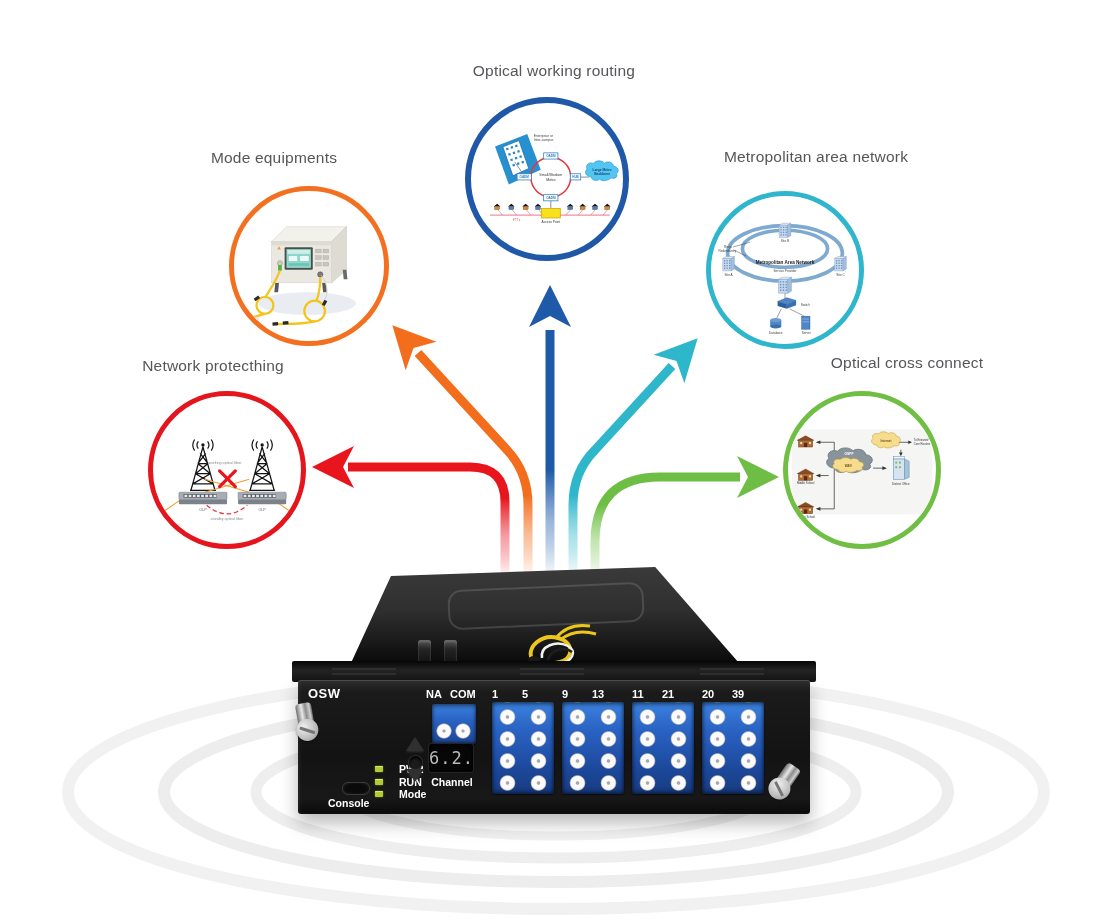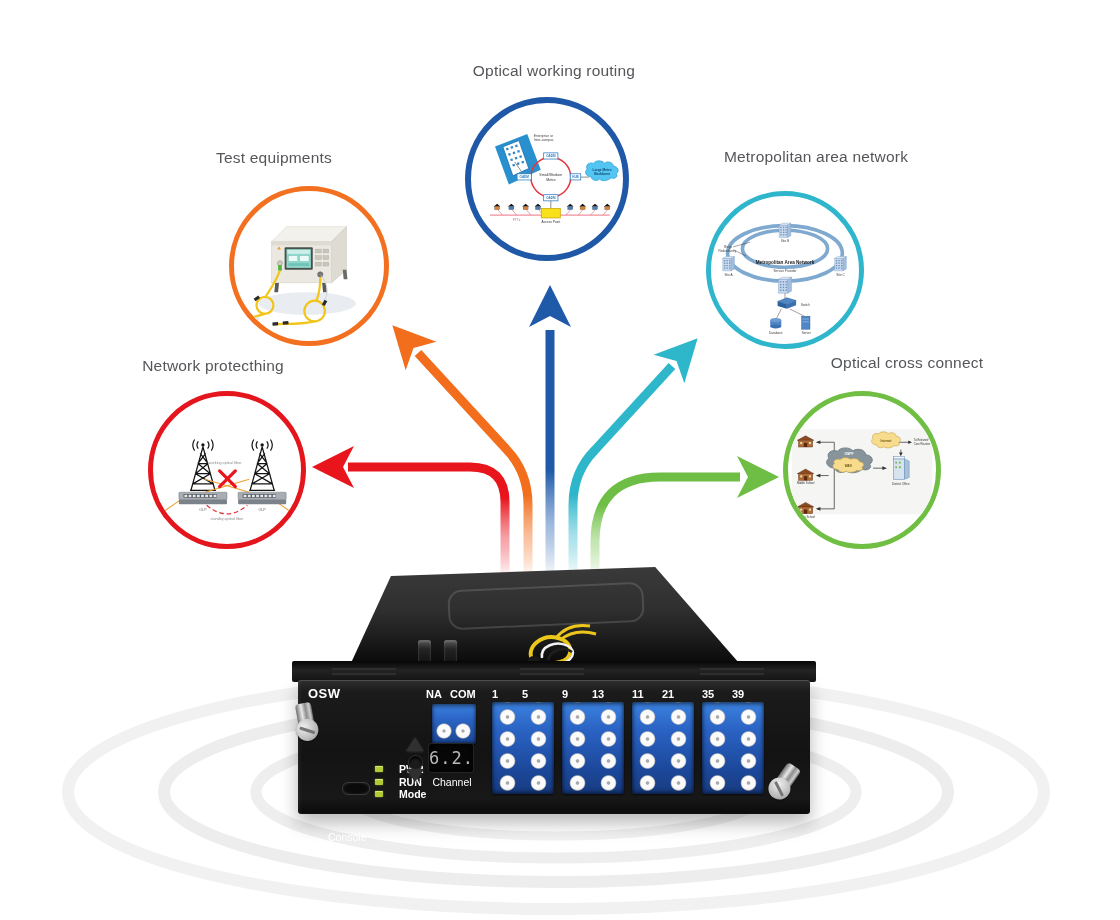--- a/index.html
+++ b/index.html
@@ -509,7 +509,7 @@
   </div>
 
   <div class="callout-title" style="left:554px;top:62px">Optical working routing</div>
-  <div class="callout-title" style="left:274px;top:149px">Test equipments</div>
+  <div class="callout-title" style="left:274px;top:149px">Mode equipments</div>
   <div class="callout-title" style="left:816px;top:148px">Metropolitan area network</div>
   <div class="callout-title" style="left:213px;top:357px">Network protecthing</div>
   <div class="callout-title" style="left:907px;top:354px">Optical cross connect</div>

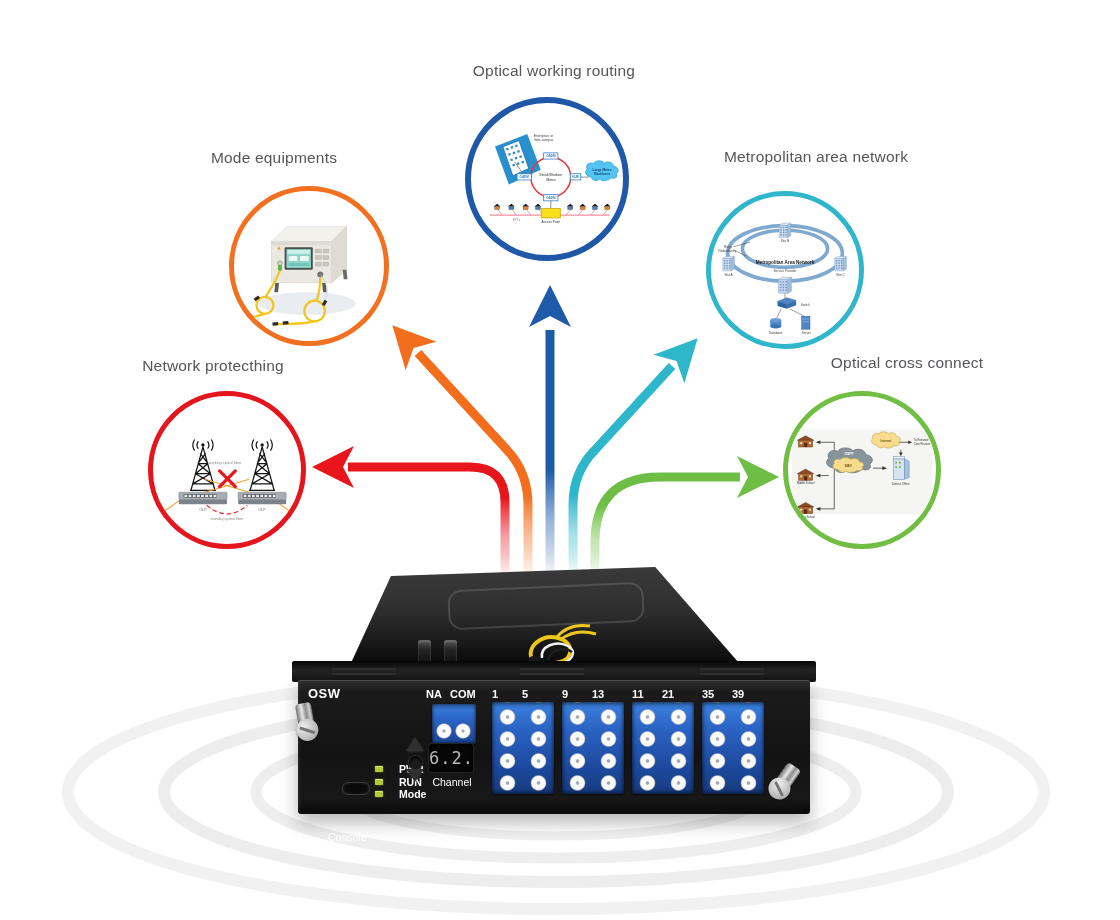--- a/index.html
+++ b/index.html
@@ -243,7 +243,7 @@
       <span class="ch-num" style="left:294px">13</span>
       <span class="ch-num" style="left:334px">11</span>
       <span class="ch-num" style="left:364px">21</span>
-      <span class="ch-num" style="left:404px">35</span>
+      <span class="ch-num" style="left:404px">20</span>
       <span class="ch-num" style="left:434px">39</span>
 
       <div class="nacom"></div>

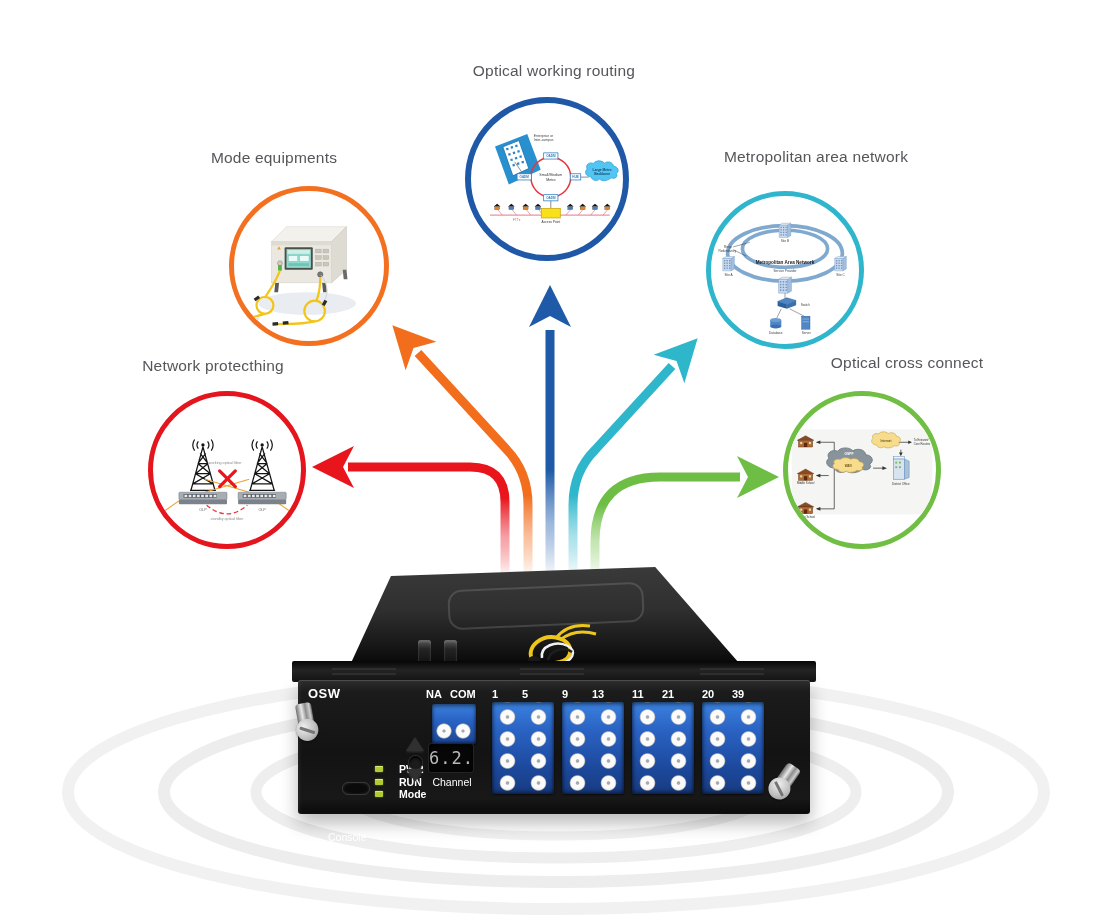--- a/index.html
+++ b/index.html
@@ -53,7 +53,7 @@
   .display{position:absolute;left:131px;top:64px;width:44px;height:28px;border-radius:3px;background:#070707;
        box-shadow:inset 0 0 6px #000,0 0 0 1px #242424;color:#b9b9b9;
        font-family:"DejaVu Sans Mono",monospace;font-size:17px;line-height:28px;text-align:center;letter-spacing:1px;}
-  .display-label{position:absolute;left:124px;top:96px;width:60px;text-align:center;color:#fff;font-weight:normal;font-size:10.5px;}
+  .display-label{position:absolute;left:124px;top:96px;width:60px;text-align:center;color:#fff;font-weight:bold;font-size:10.5px;}
   .led-row{position:absolute;left:77px;height:10px;}
   .led-sq{position:absolute;left:0;top:2px;width:8px;height:6px;background:#b2ca33;border-radius:1px;
        box-shadow:0 0 2px #72901e, inset 0 1px 0 #d8e87a;}

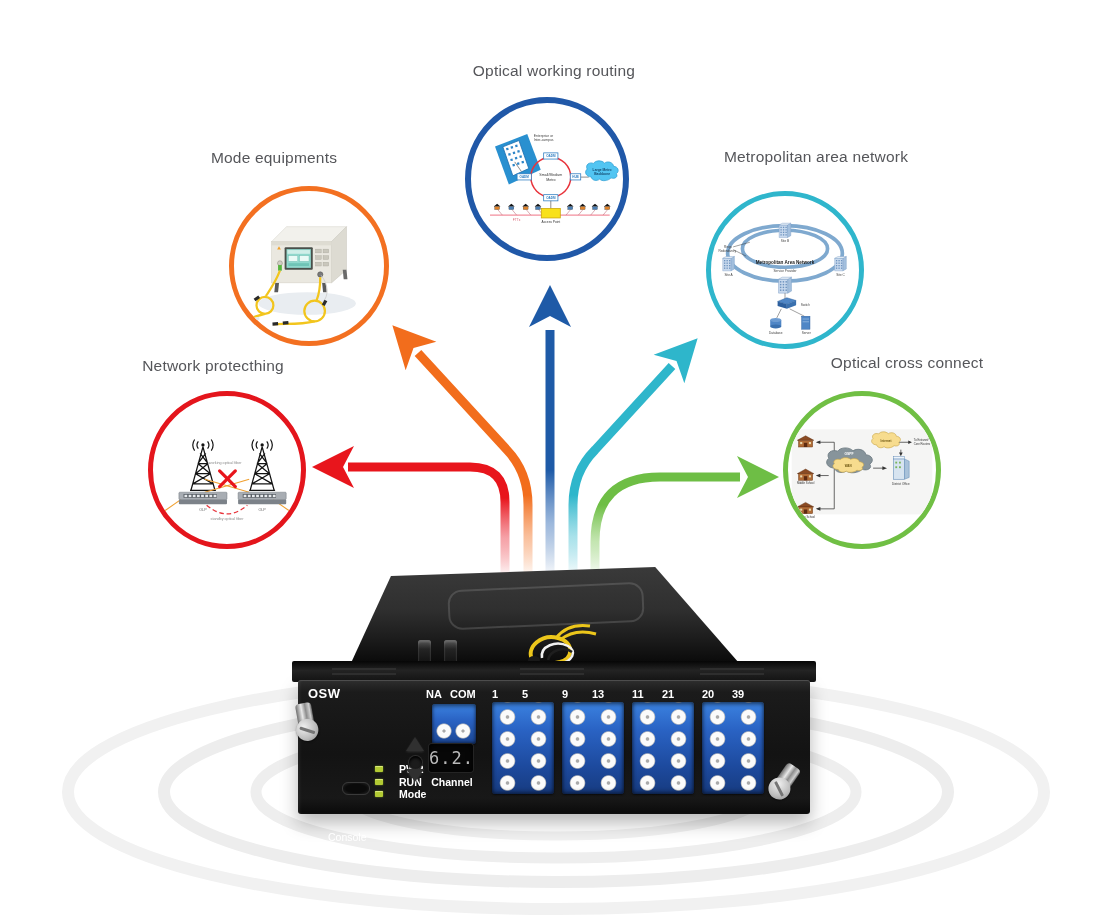--- a/index.html
+++ b/index.html
@@ -68,7 +68,7 @@
        filter:drop-shadow(0 1px 1px rgba(255,255,255,.12));}
   .console-port{position:absolute;left:44px;top:102px;width:28px;height:13px;border-radius:6px;
        background:radial-gradient(ellipse at center,#0a0a0a 55%,#262626);border:1.5px solid #3a3a3a;box-sizing:border-box;}
-  .console-label{position:absolute;left:30px;top:117px;width:58px;text-align:left;color:#fff;font-weight:normal;font-size:10.5px;margin-top:34px;}
+  .console-label{position:absolute;left:30px;top:117px;width:58px;text-align:left;color:#fff;font-weight:bold;font-size:10.5px;}
   .screw{position:absolute;width:24px;height:38px;}
   .screw .shaft{position:absolute;left:4px;top:0;width:16px;height:28px;border-radius:4px;
        background:linear-gradient(90deg,#6f6f6f,#e8e8e8 35%,#8d8d8d 60%,#cfcfcf 85%,#5f5f5f);}

